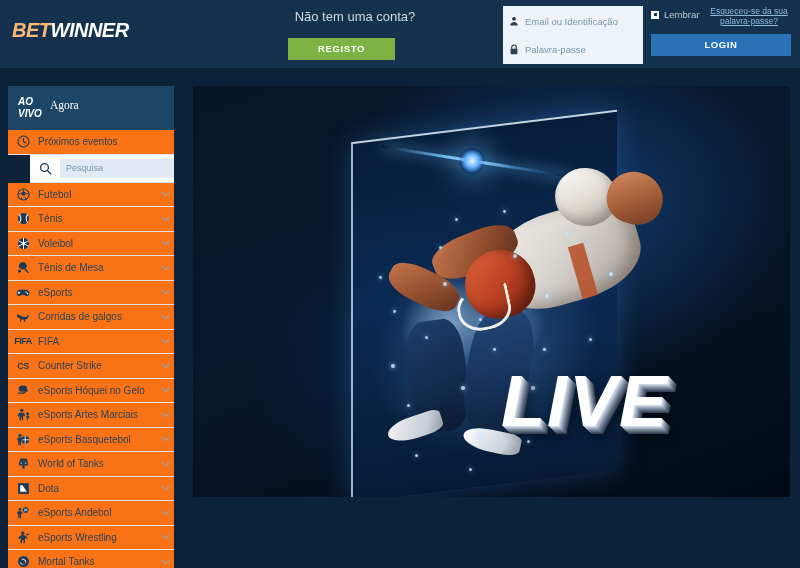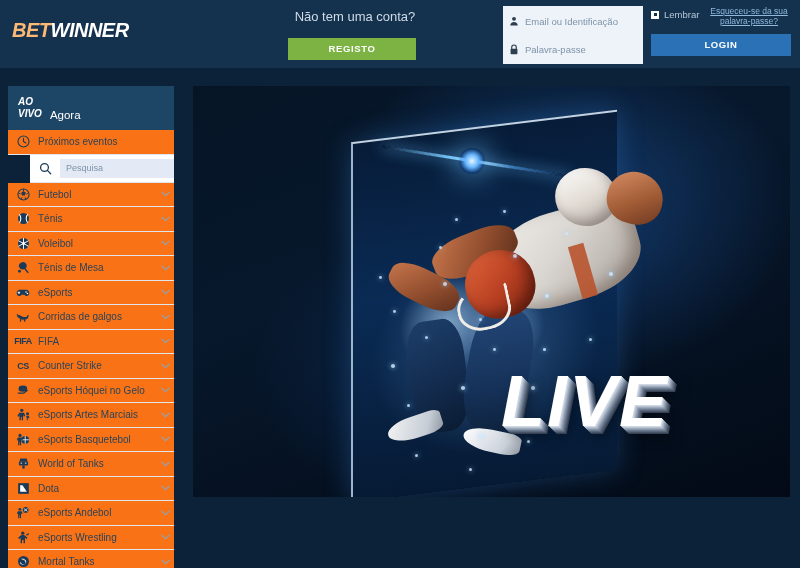--- a/index.html
+++ b/index.html
@@ -63,7 +63,7 @@
   }
   #register-button {
     display: block;
-    width: 128px; height: 22px;
+    width: 107px; height: 22px;
     line-height: 22px;
     background: #7cb342;
     color: #ffffff;

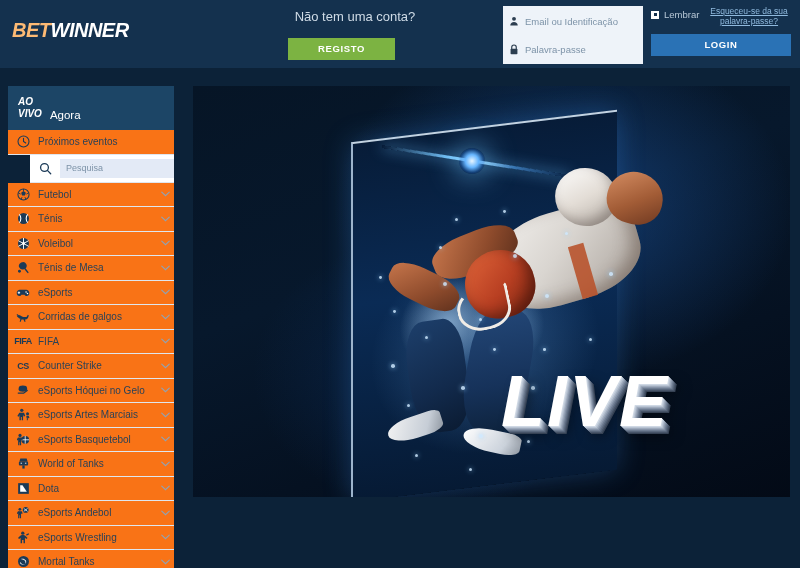--- a/index.html
+++ b/index.html
@@ -195,7 +195,8 @@
     font-size: 11.5px;
     margin-left: 8px;
     align-self: flex-end;
-    padding-bottom: 9px;
+    padding-bottom: 19px;
+    font-family: Liberation Serif, serif;
   }
 
   .menu-row {

